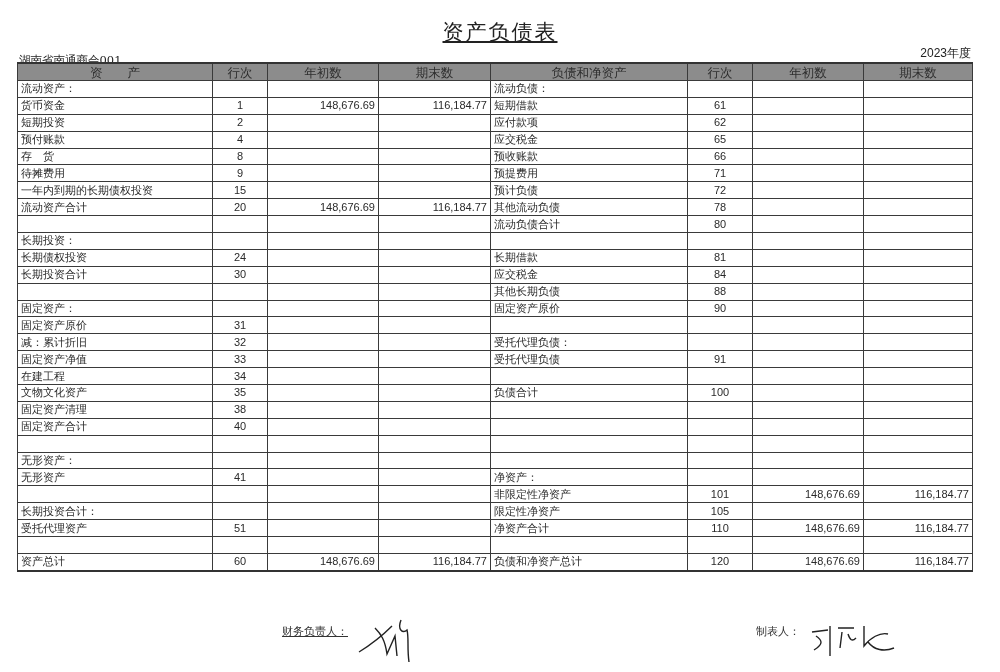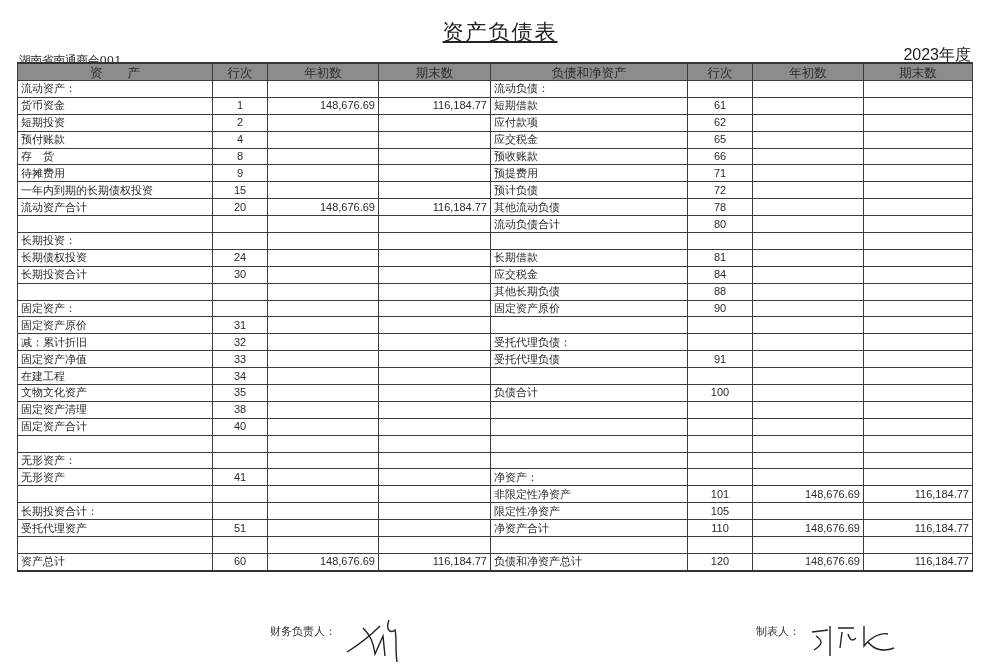--- a/index.html
+++ b/index.html
@@ -8,7 +8,7 @@
   .title { position:absolute; left:0; top:18px; width:1000px; text-align:center;
            font-size:21px; letter-spacing:2px; color:#222;text-decoration:underline; }
   .org { position:absolute; left:19px; top:45px; font-size:11.5px; color:#222;margin-top:8px; }
-  .year { position:absolute; right:29px; top:45px; font-size:16px; color:#222;
+  .year { position:absolute; right:29px; top:45px; font-size:12px; color:#222;
           font-family:"Liberation Sans", sans-serif; }
   .year .cn { font-family:"DejaVu Serif", serif; }
   table.bs { position:absolute; left:17px; top:62px; border-collapse:collapse;

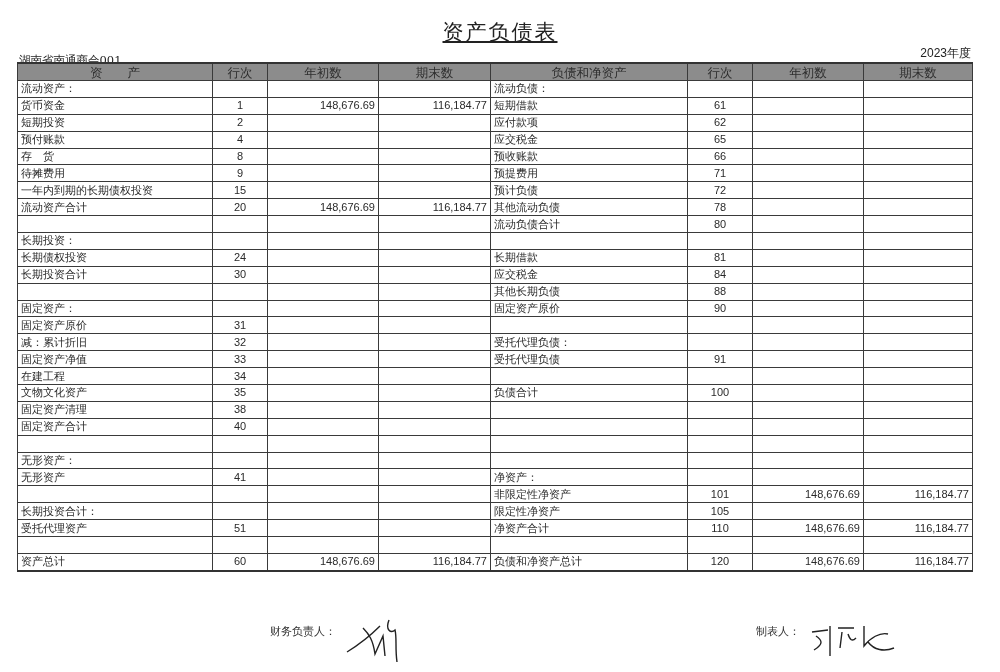--- a/index.html
+++ b/index.html
@@ -348,7 +348,7 @@
     </tbody>
 </table>
 
-<div class="sig" style="left:270px;">
+<div class="sig" style="left:282px;text-decoration:underline;">
   <span>财务负责人：</span>
   <svg width="70" height="48" style="left:75px;top:-10px;" viewBox="0 0 70 48">
     <path d="M2 38 C15 30 25 22 35 12 M18 14 C24 20 28 26 30 40 L38 22 L40 42 M44 6 C40 16 46 20 50 16 C52 24 50 34 52 48" stroke="#222" stroke-width="1.4" fill="none"></path>

